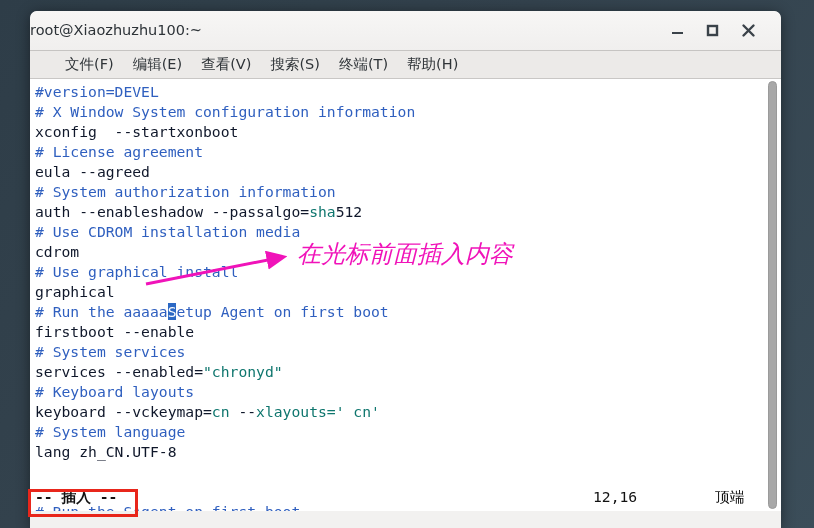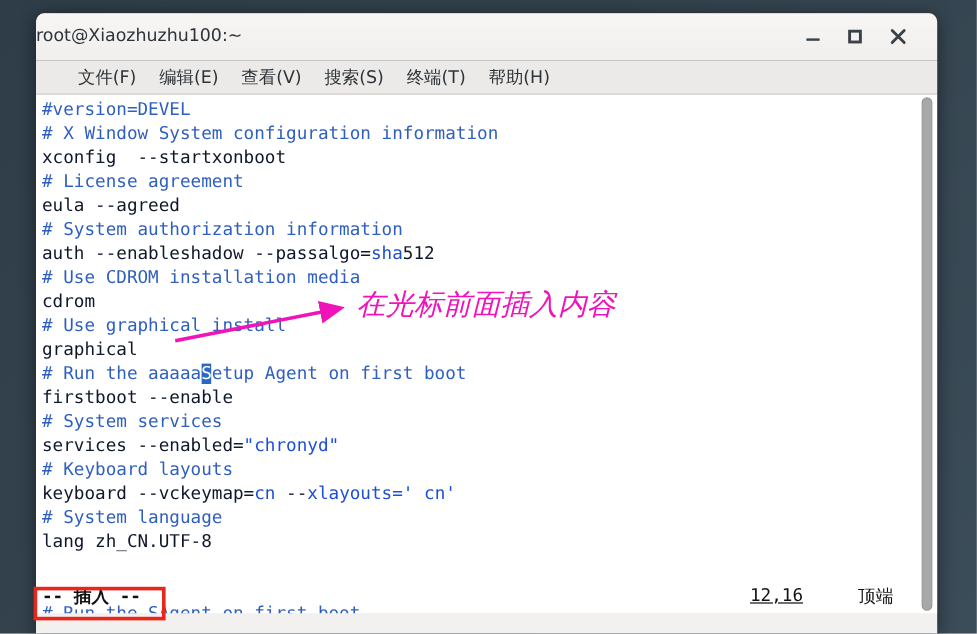--- a/index.html
+++ b/index.html
@@ -95,7 +95,7 @@
   }
   .ln { height: 20px; }
   .cm { color: #2f5fbf; }
-  .st { color: #1d4ed8; }
+  .st { color: #0f766e; }
   .pl { color: #0f172a; }
   .cur {
     background: #2b68c4;

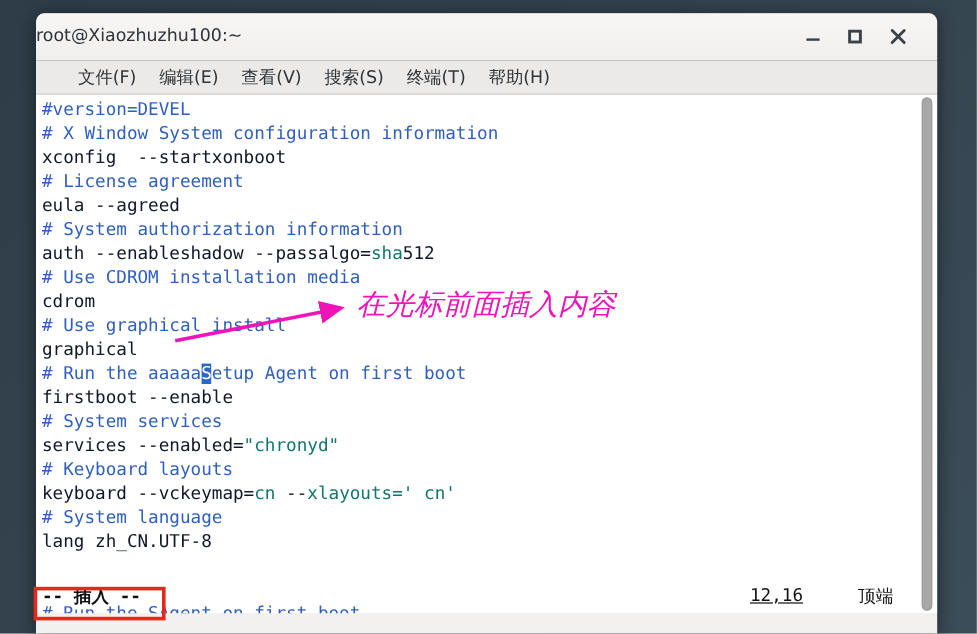--- a/index.html
+++ b/index.html
@@ -123,9 +123,8 @@
   }
   #status-pos {
     position: absolute;
-    left: 590px;
-    top: 0;
-    text-decoration: underline;
+    left: 558px;
+    top: 0;
   }
   #status-top {
     position: absolute;

